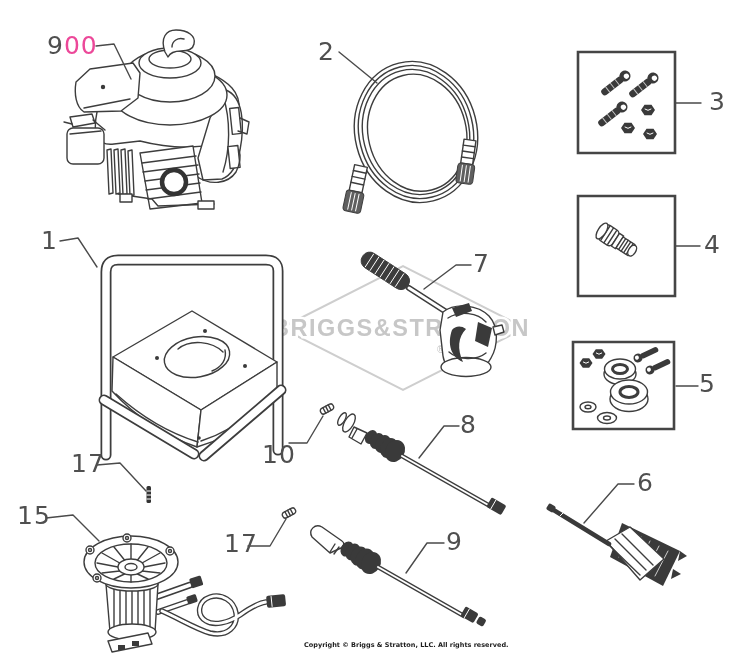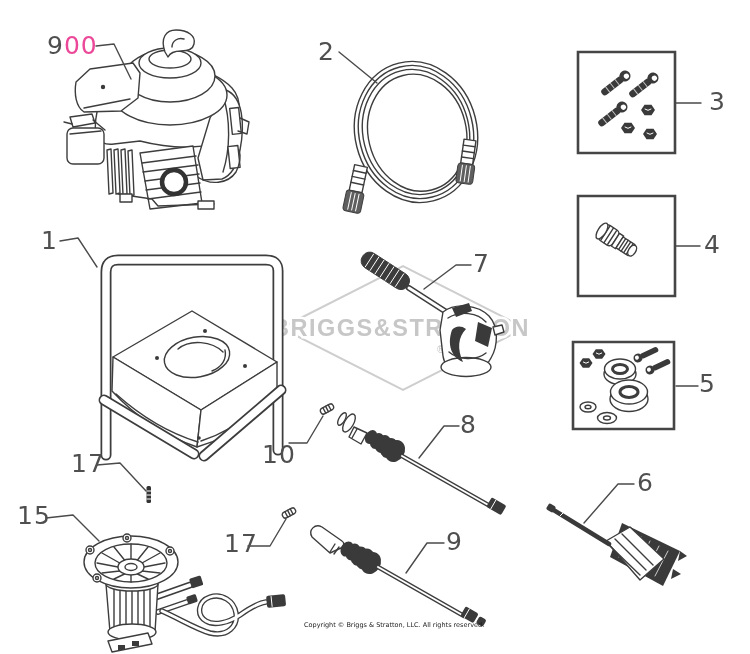--- a/index.html
+++ b/index.html
@@ -9,8 +9,8 @@
   .co{position:absolute;font-family:"DejaVu Sans",sans-serif;font-size:25px;
       color:#4f4f4f;letter-spacing:1px;line-height:1;white-space:nowrap;}
   .co .lt{color:#ec4899;margin-top:40px;}
-  #copyright{position:absolute;left:304px;top:621px;font-family:"DejaVu Sans",sans-serif;
-             font-size:6.5px;font-weight:normal;color:#1c1c1c;letter-spacing:0px;}
+  #copyright{position:absolute;left:304px;top:641px;font-family:"DejaVu Sans",sans-serif;
+             font-size:6.5px;font-weight:bold;color:#1c1c1c;letter-spacing:0px;}
   svg *{vector-effect:non-scaling-stroke;}
   .ln{fill:none;stroke:#3d3d3d;stroke-width:1.4;stroke-linecap:round;stroke-linejoin:round;}
   .wf{fill:#ffffff;stroke:#3d3d3d;stroke-width:1.4;stroke-linejoin:round;}

